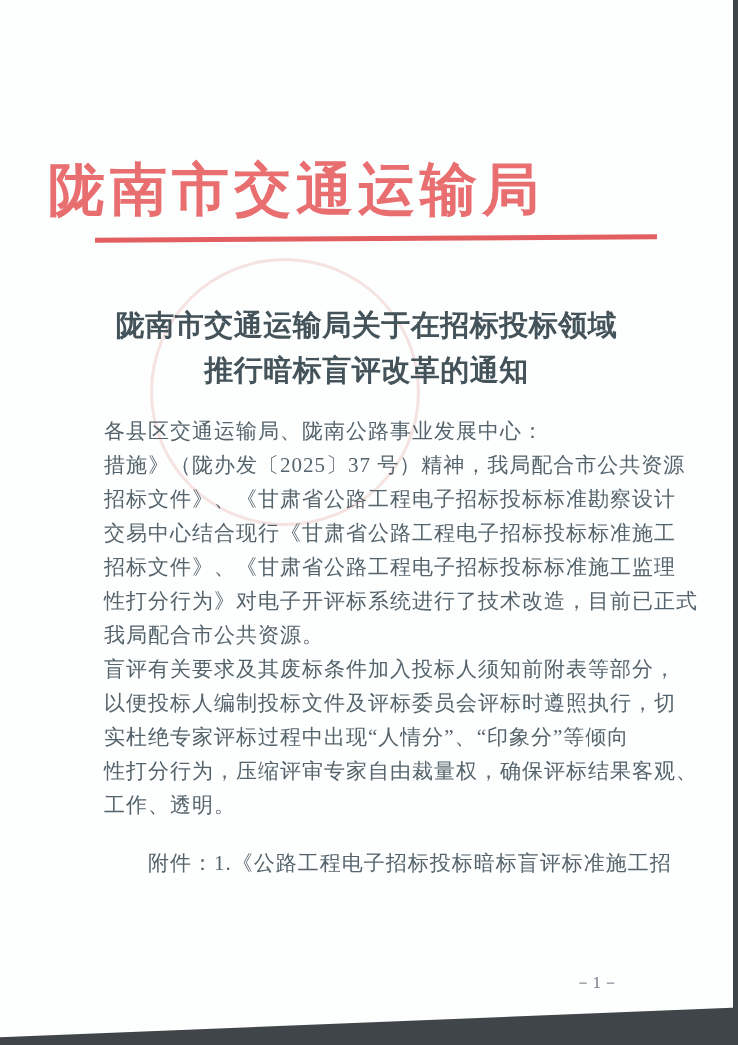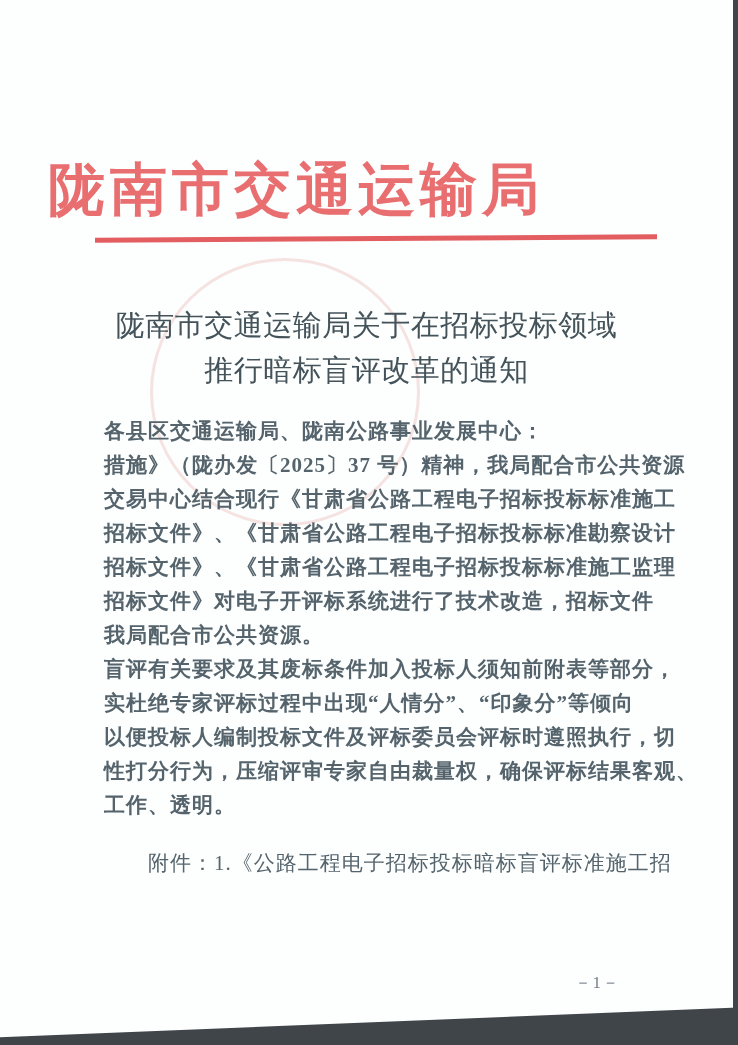--- a/index.html
+++ b/index.html
@@ -56,7 +56,7 @@
     position: absolute; top: 303px; left: 0;
     width: 733px;
     text-align: center;
-    font-size: 29px; font-weight: normal;
+    font-size: 29px; font-weight: bold;
     letter-spacing: 0.5px;
     color: var(--title-ink, #44535a);
     line-height: 45px;

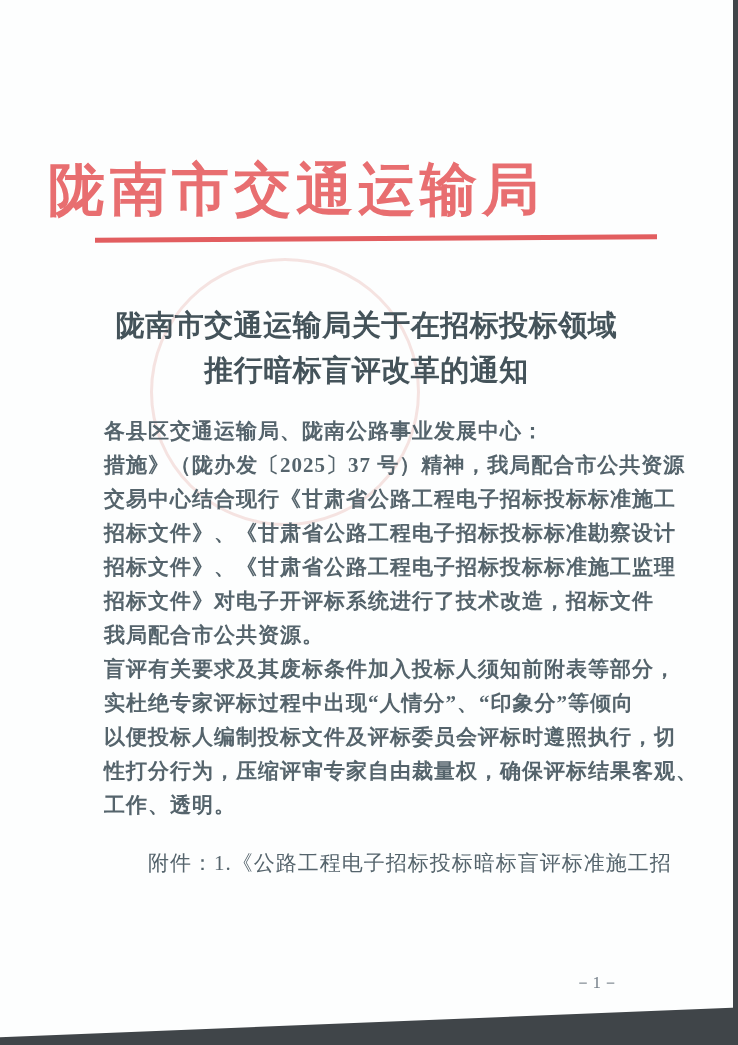--- a/index.html
+++ b/index.html
@@ -72,7 +72,6 @@
   .body-line {
     height: 34px; line-height: 34px;
     white-space: nowrap;
-    font-weight: bold;
   }
   .attachment-line {
     margin-top: 24px;

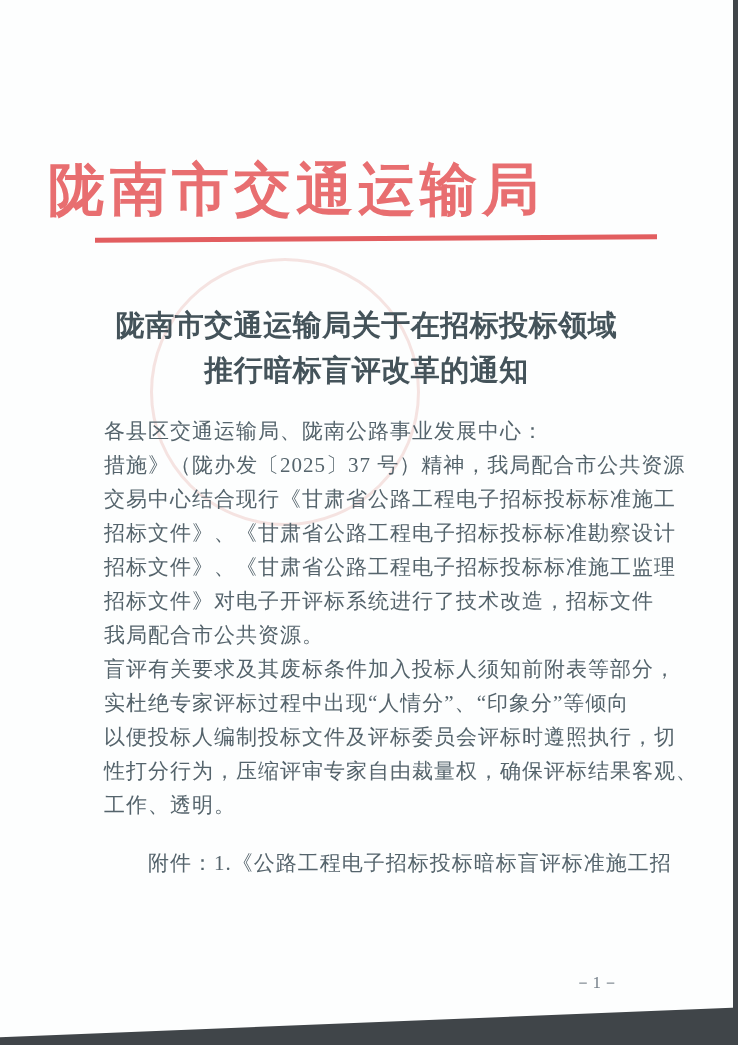--- a/index.html
+++ b/index.html
@@ -104,8 +104,8 @@
   <div class="body-text">
     <div class="body-line">各县区交通运输局、陇南公路事业发展中心：</div>
     <div class="body-line">措施》（陇办发〔2025〕37 号）精神，我局配合市公共资源</div>
+    <div class="body-line">招标文件》、《甘肃省公路工程电子招标投标标准勘察设计</div>
     <div class="body-line">交易中心结合现行《甘肃省公路工程电子招标投标标准施工</div>
-    <div class="body-line">招标文件》、《甘肃省公路工程电子招标投标标准勘察设计</div>
     <div class="body-line">招标文件》、《甘肃省公路工程电子招标投标标准施工监理</div>
     <div class="body-line">招标文件》对电子开评标系统进行了技术改造，招标文件</div>
     <div class="body-line">我局配合市公共资源。</div>

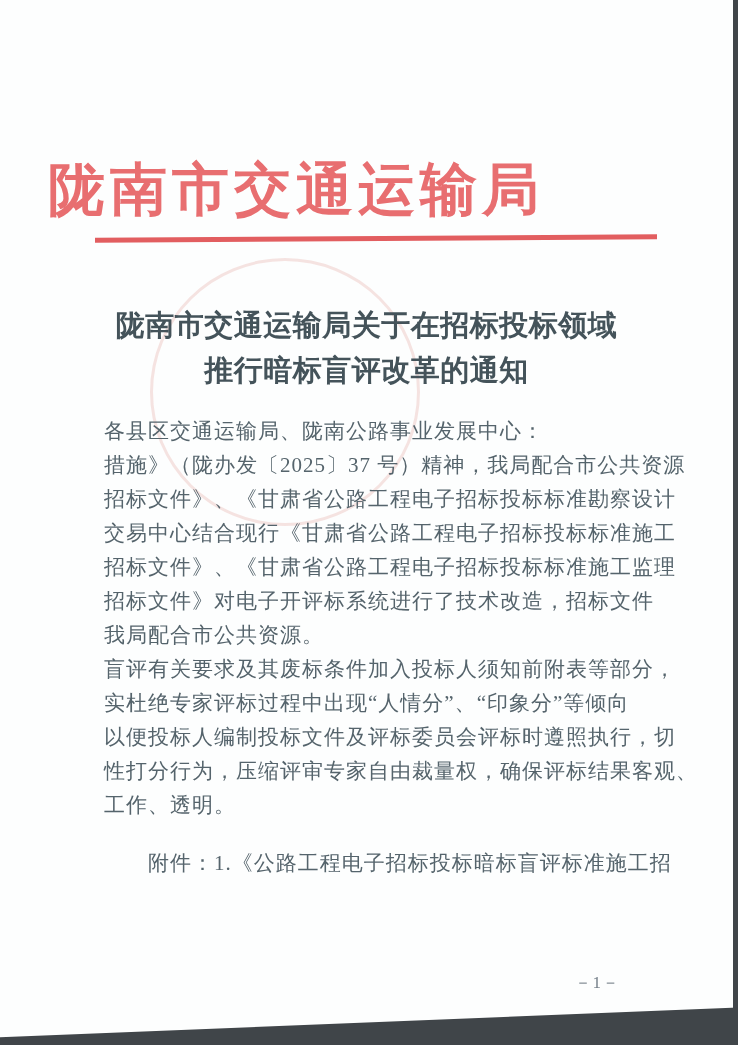--- a/index.html
+++ b/index.html
@@ -107,7 +107,7 @@
     <div class="body-line">招标文件》、《甘肃省公路工程电子招标投标标准勘察设计</div>
     <div class="body-line">交易中心结合现行《甘肃省公路工程电子招标投标标准施工</div>
     <div class="body-line">招标文件》、《甘肃省公路工程电子招标投标标准施工监理</div>
-    <div class="body-line">招标文件》对电子开评标系统进行了技术改造，招标文件</div>
+    <div class="body-line">性打分行为》对电子开评标系统进行了技术改造，目前已正式</div>
     <div class="body-line">我局配合市公共资源。</div>
     <div class="body-line">盲评有关要求及其废标条件加入投标人须知前附表等部分，</div>
     <div class="body-line">实杜绝专家评标过程中出现“人情分”、“印象分”等倾向</div>

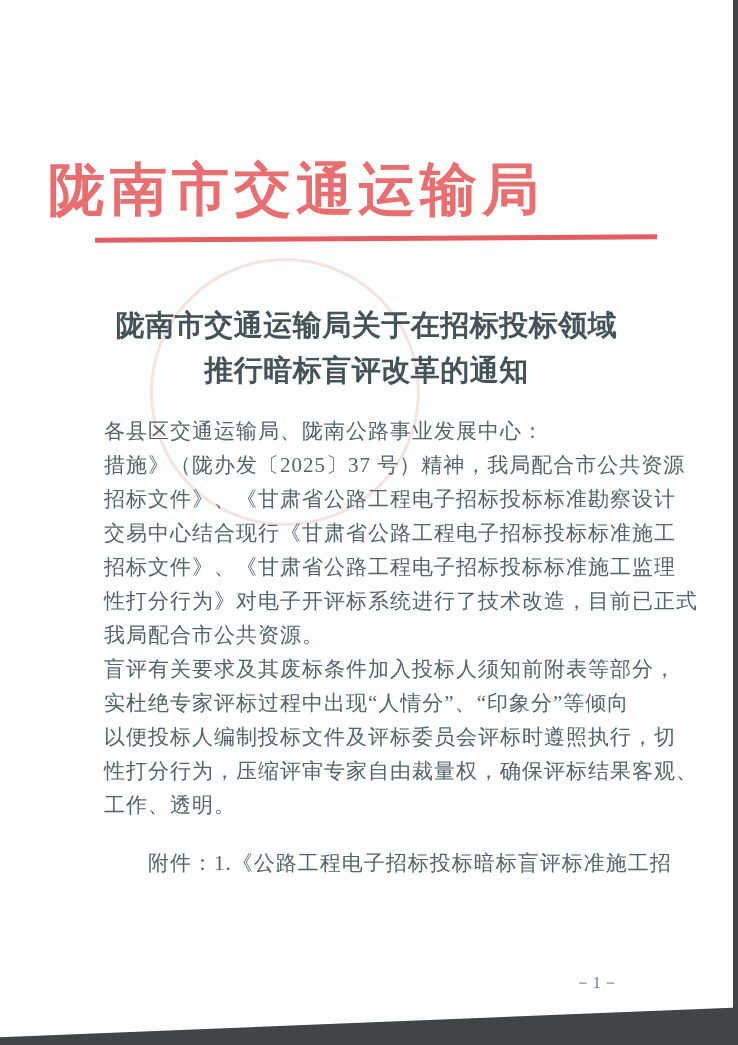--- a/index.html
+++ b/index.html
@@ -110,8 +110,8 @@
     <div class="body-line">性打分行为》对电子开评标系统进行了技术改造，目前已正式</div>
     <div class="body-line">我局配合市公共资源。</div>
     <div class="body-line">盲评有关要求及其废标条件加入投标人须知前附表等部分，</div>
+    <div class="body-line">以便投标人编制投标文件及评标委员会评标时遵照执行，切</div>
     <div class="body-line">实杜绝专家评标过程中出现“人情分”、“印象分”等倾向</div>
-    <div class="body-line">以便投标人编制投标文件及评标委员会评标时遵照执行，切</div>
     <div class="body-line">性打分行为，压缩评审专家自由裁量权，确保评标结果客观、</div>
     <div class="body-line">工作、透明。</div>
     <div class="attachment-line">　　附件：1.《公路工程电子招标投标暗标盲评标准施工招</div>

